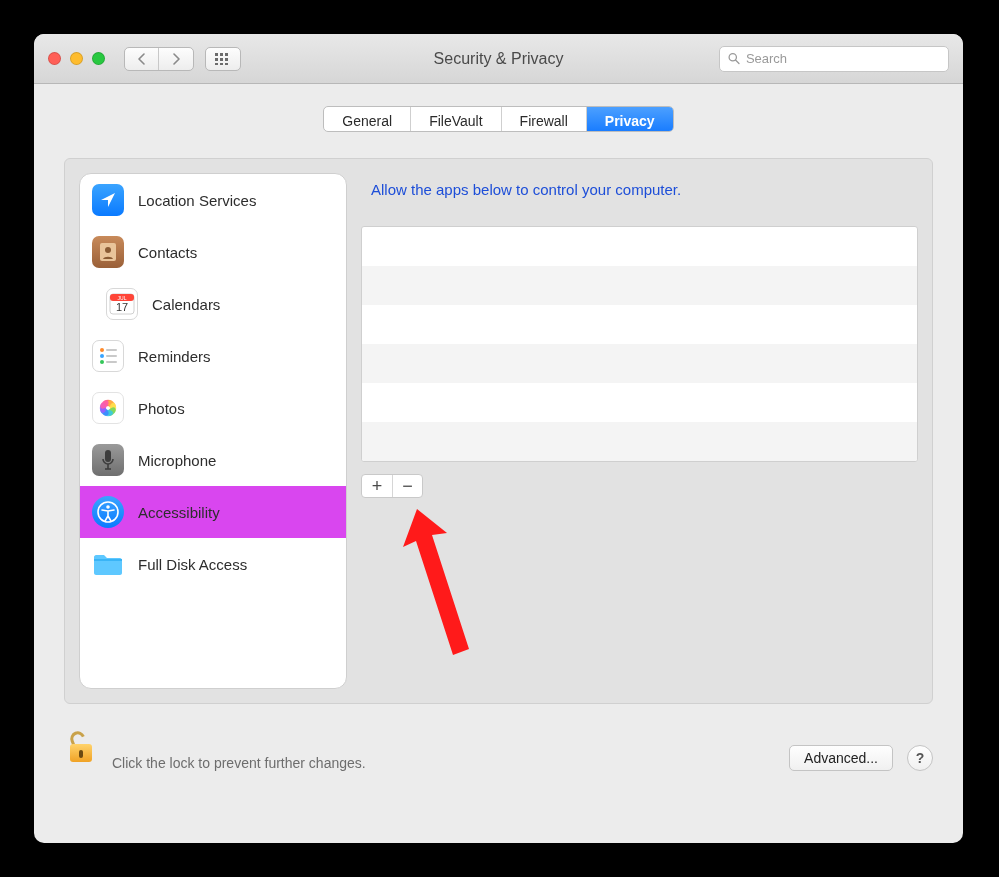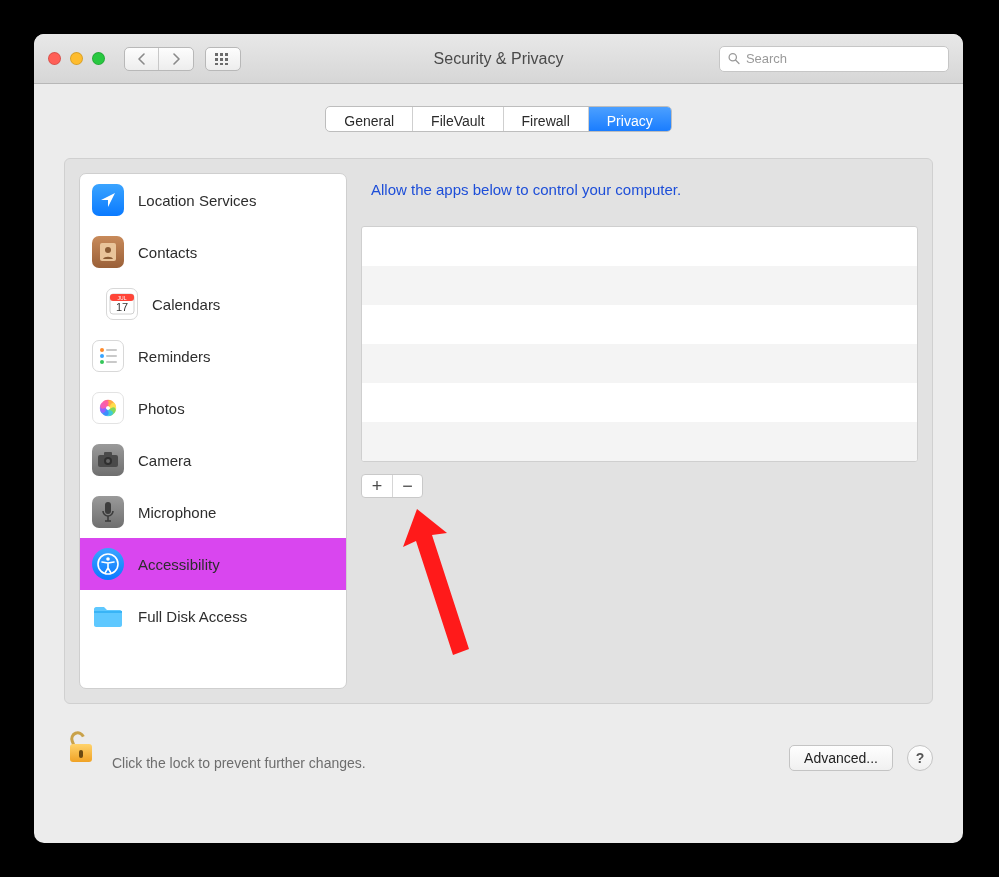--- a/index.html
+++ b/index.html
@@ -93,6 +93,7 @@
     .tab.active {
       background: linear-gradient(#4ca0ff,#1a7dff);
       color:#fff;
+      font-weight:bold;
     }
 
     .panel {

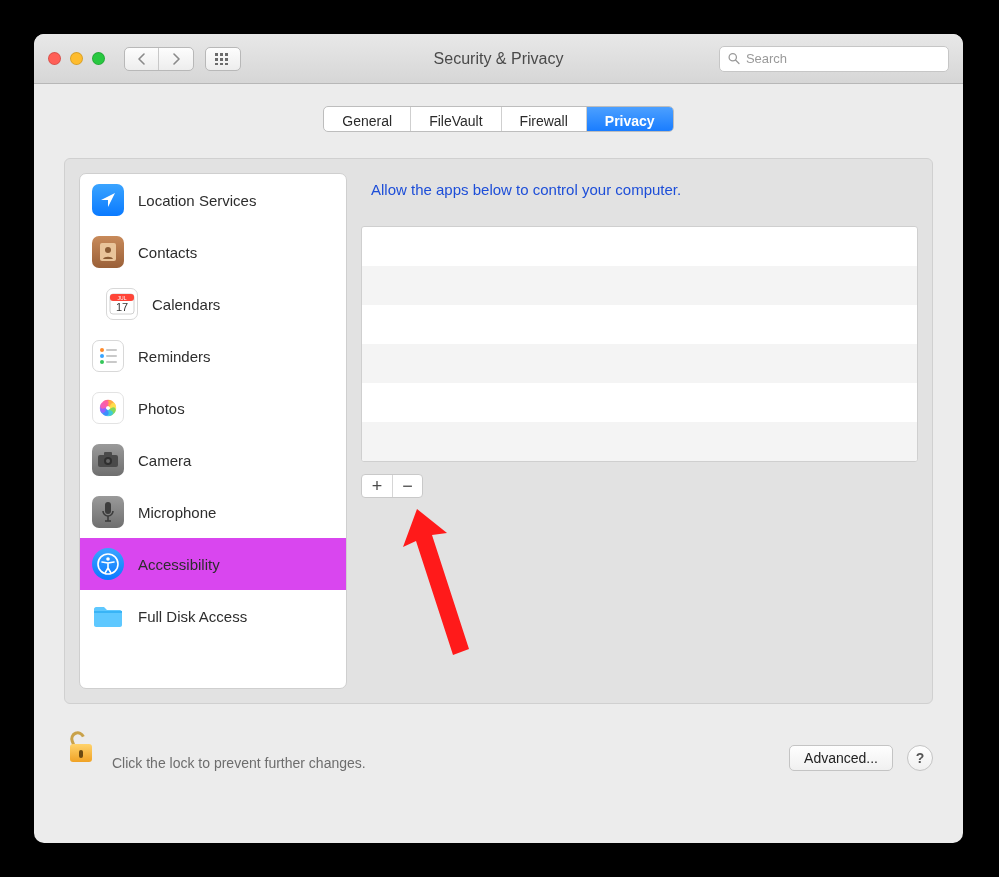--- a/index.html
+++ b/index.html
@@ -111,7 +111,7 @@
       width: 268px;
       background:#fff;
       border:1px solid #cfcfcf;
-      border-radius:7px;
+      border-radius:12px;
       overflow:hidden;
     }
     .sitem {

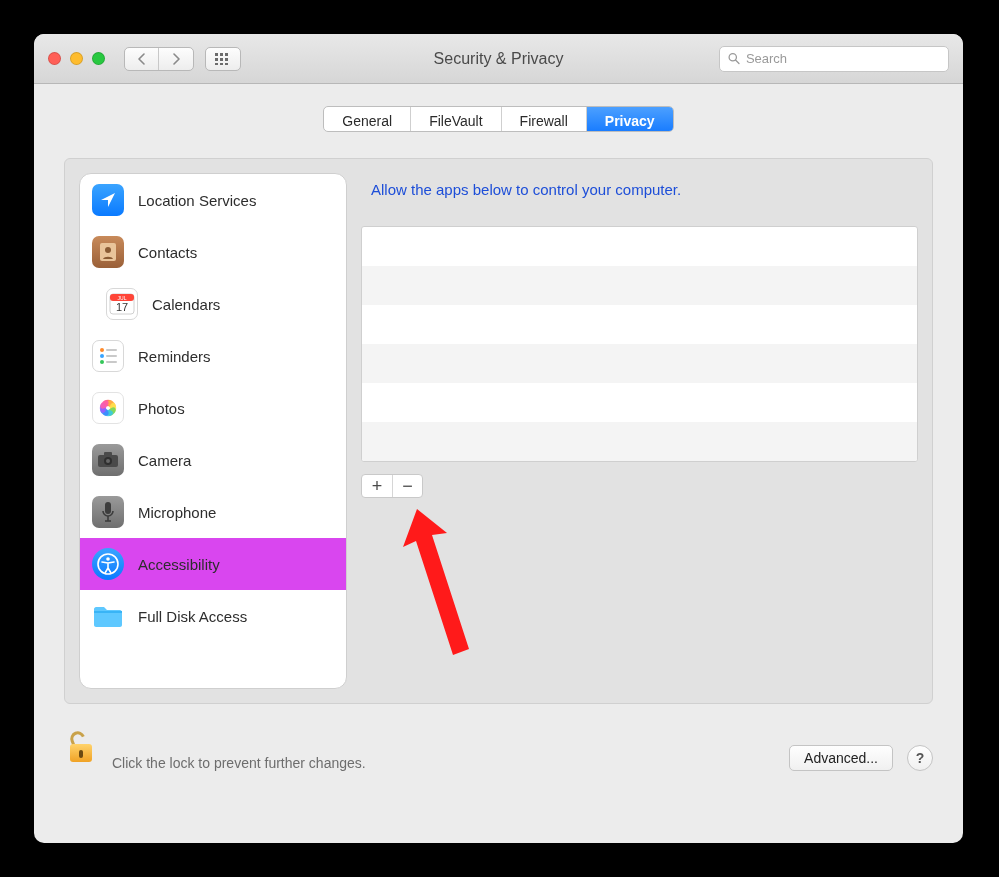--- a/index.html
+++ b/index.html
@@ -305,17 +305,6 @@
           <span>Photos</span>
         </div>
 
-        <div class="sitem">
-          <div class="sicon" style="background:linear-gradient(#9a9a9a,#6f6f6f);">
-            <svg width="22" height="16" viewBox="0 0 22 16">
-                <rect x="1" y="3" width="20" height="12" rx="2" fill="#4a4a4a"></rect>
-                <rect x="7" y="0" width="8" height="4" rx="1" fill="#4a4a4a"></rect>
-                <circle cx="11" cy="9" r="4" fill="#2f2f2f"></circle>
-                <circle cx="11" cy="9" r="2" fill="#666"></circle>
-              </svg>
-          </div>
-          <span>Camera</span>
-        </div>
 
         <div class="sitem">
           <div class="sicon" style="background:linear-gradient(#9a9a9a,#6f6f6f);">

